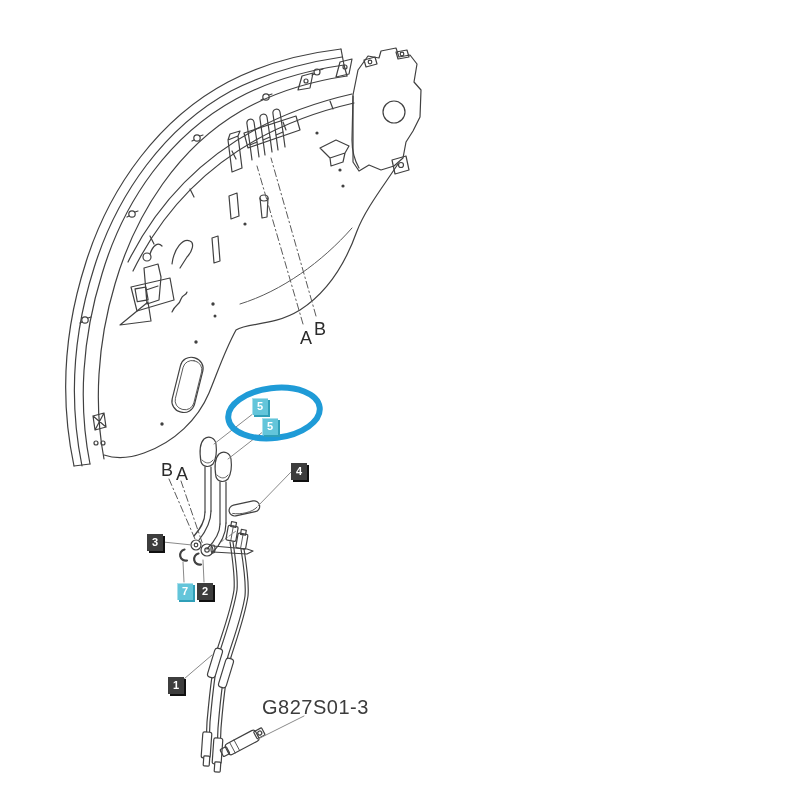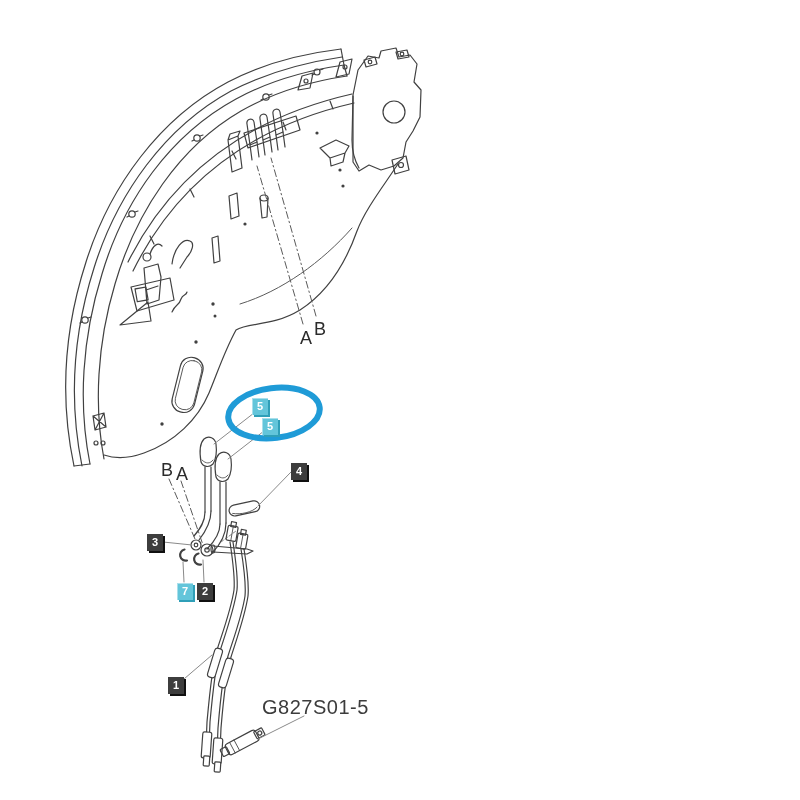--- a/index.html
+++ b/index.html
@@ -246,7 +246,7 @@
   <div class="ref-letter" style="left:161px; top:461px;">B</div>
   <div class="ref-letter" style="left:176px; top:465px;">A</div>
 
-  <div class="part-number">G827S01-5</div>
+  <div class="part-number">G827S01-3</div>
 
 </div>
 

